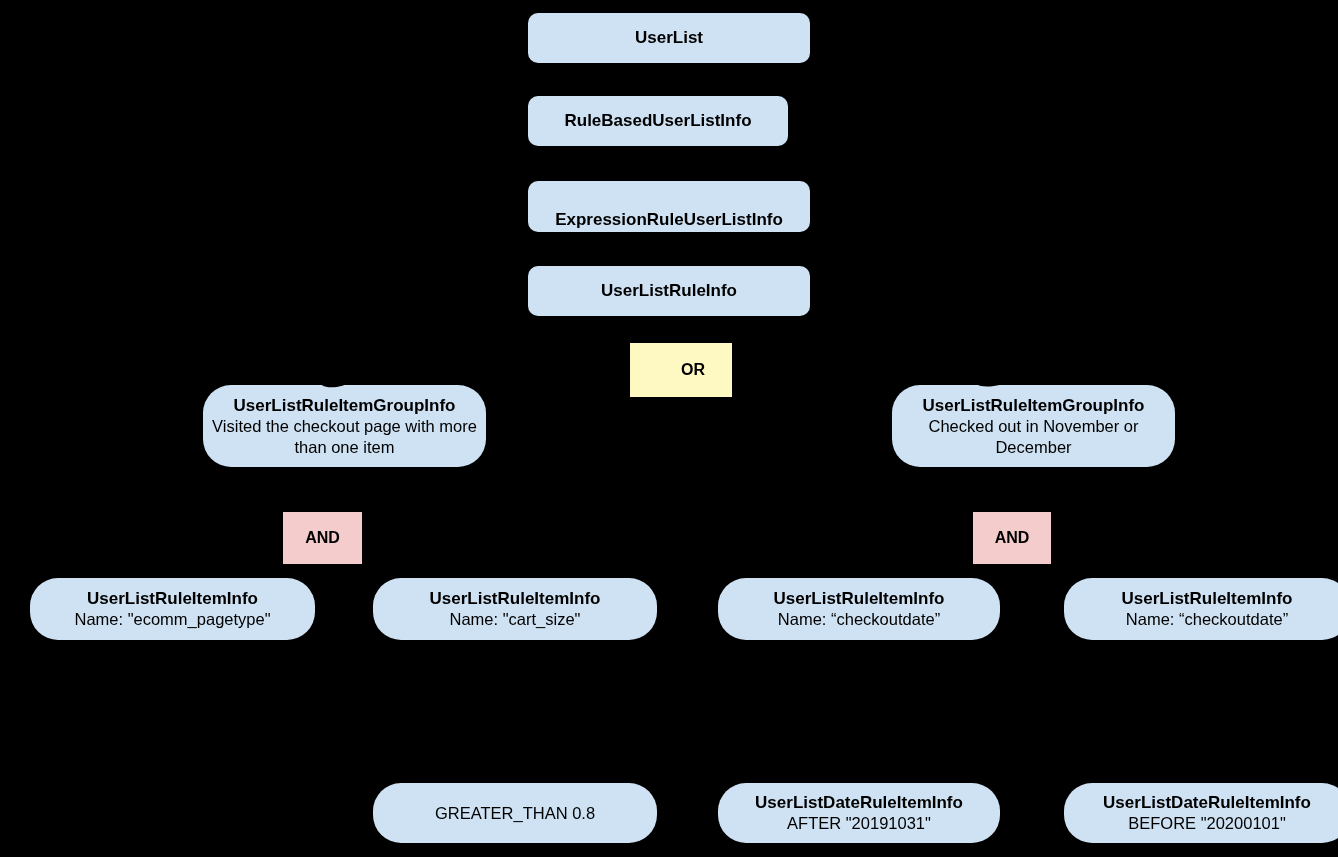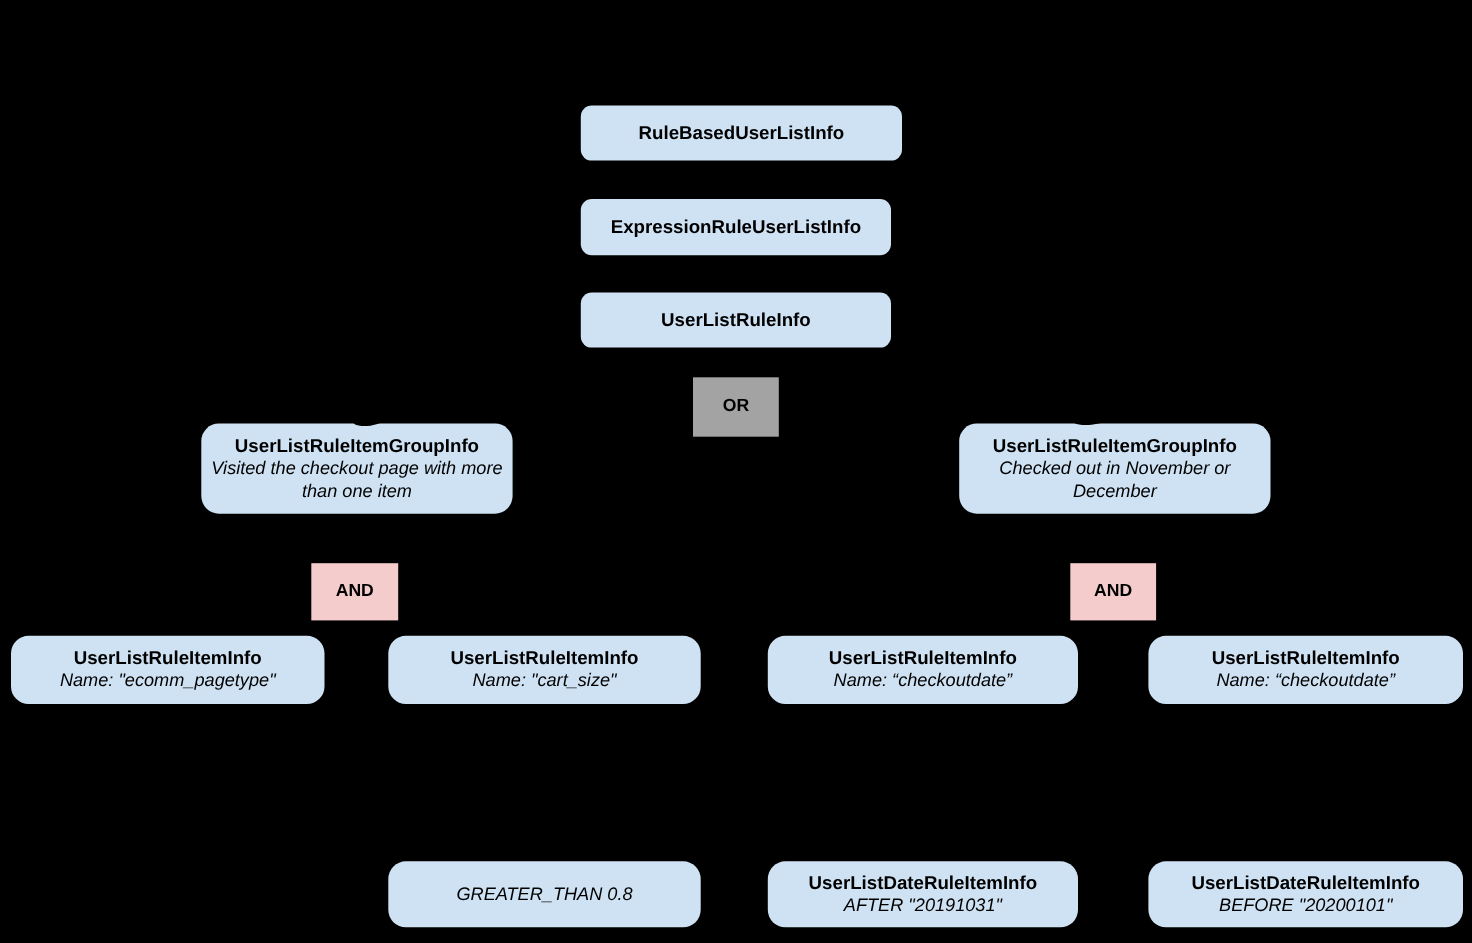--- a/index.html
+++ b/index.html
@@ -62,6 +62,9 @@
 
 <div class="canvas">
 
+  <div class="box chain" style="left:528px; top:13px; width:282px; height:50px;">
+    <span class="t">UserList</span>
+  </div>
 
   <div class="box chain" style="left:528px; top:96px; width:292px; height:50px;">
     <span class="t">RuleBasedUserListInfo</span>

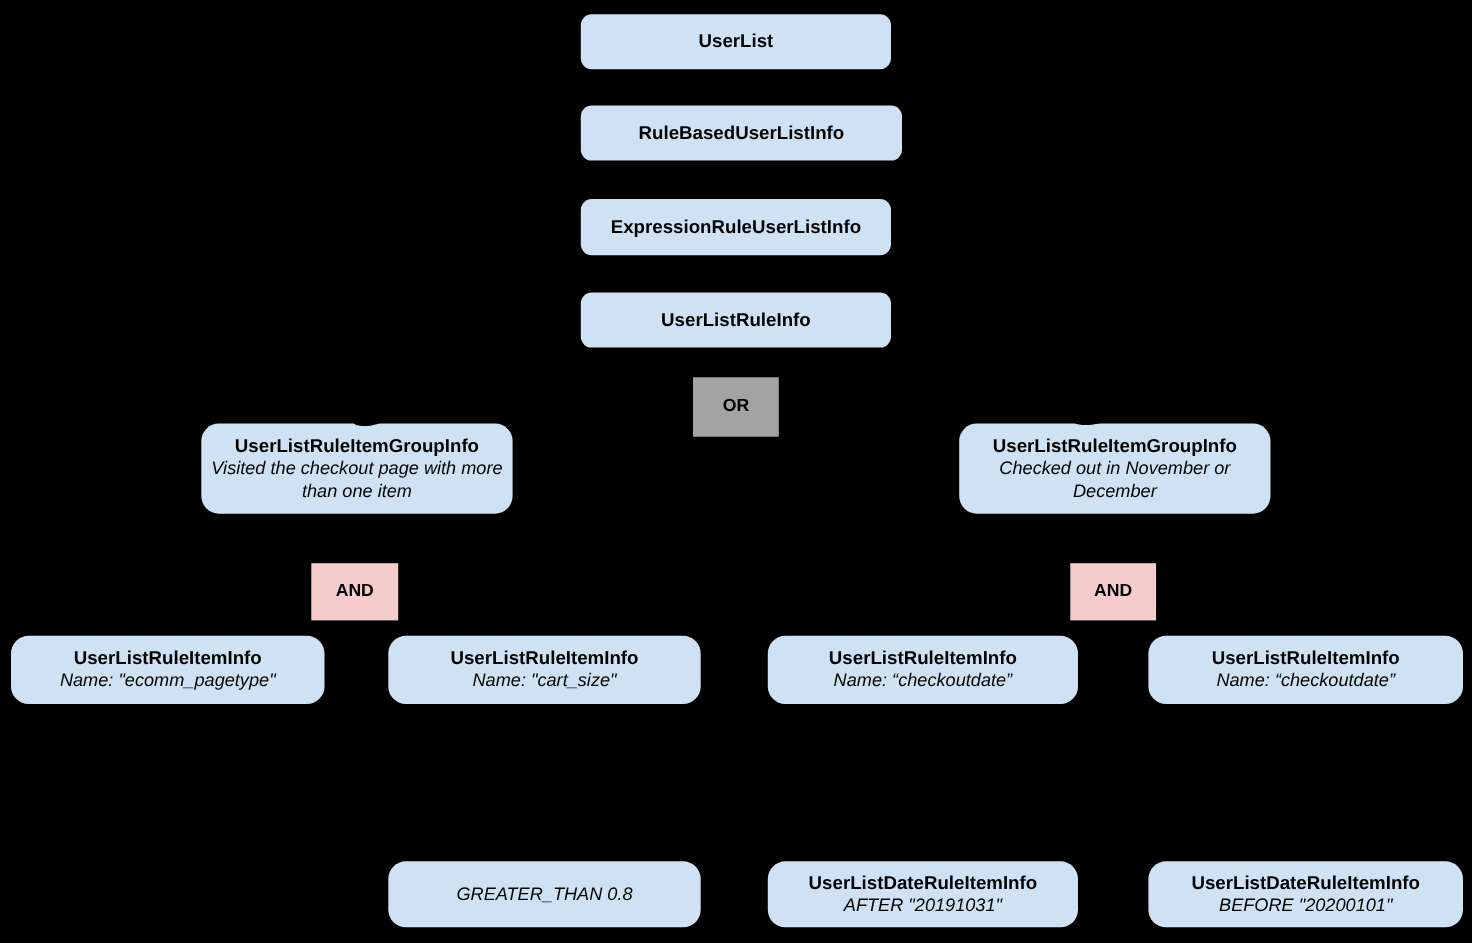--- a/index.html
+++ b/index.html
@@ -66,7 +66,7 @@
     <span class="t">UserList</span>
   </div>
 
-  <div class="box chain" style="left:528px; top:96px; width:292px; height:50px;">
+  <div class="box chain" style="left:528px; top:96px; width:260px; height:50px;">
     <span class="t">RuleBasedUserListInfo</span>
   </div>
 

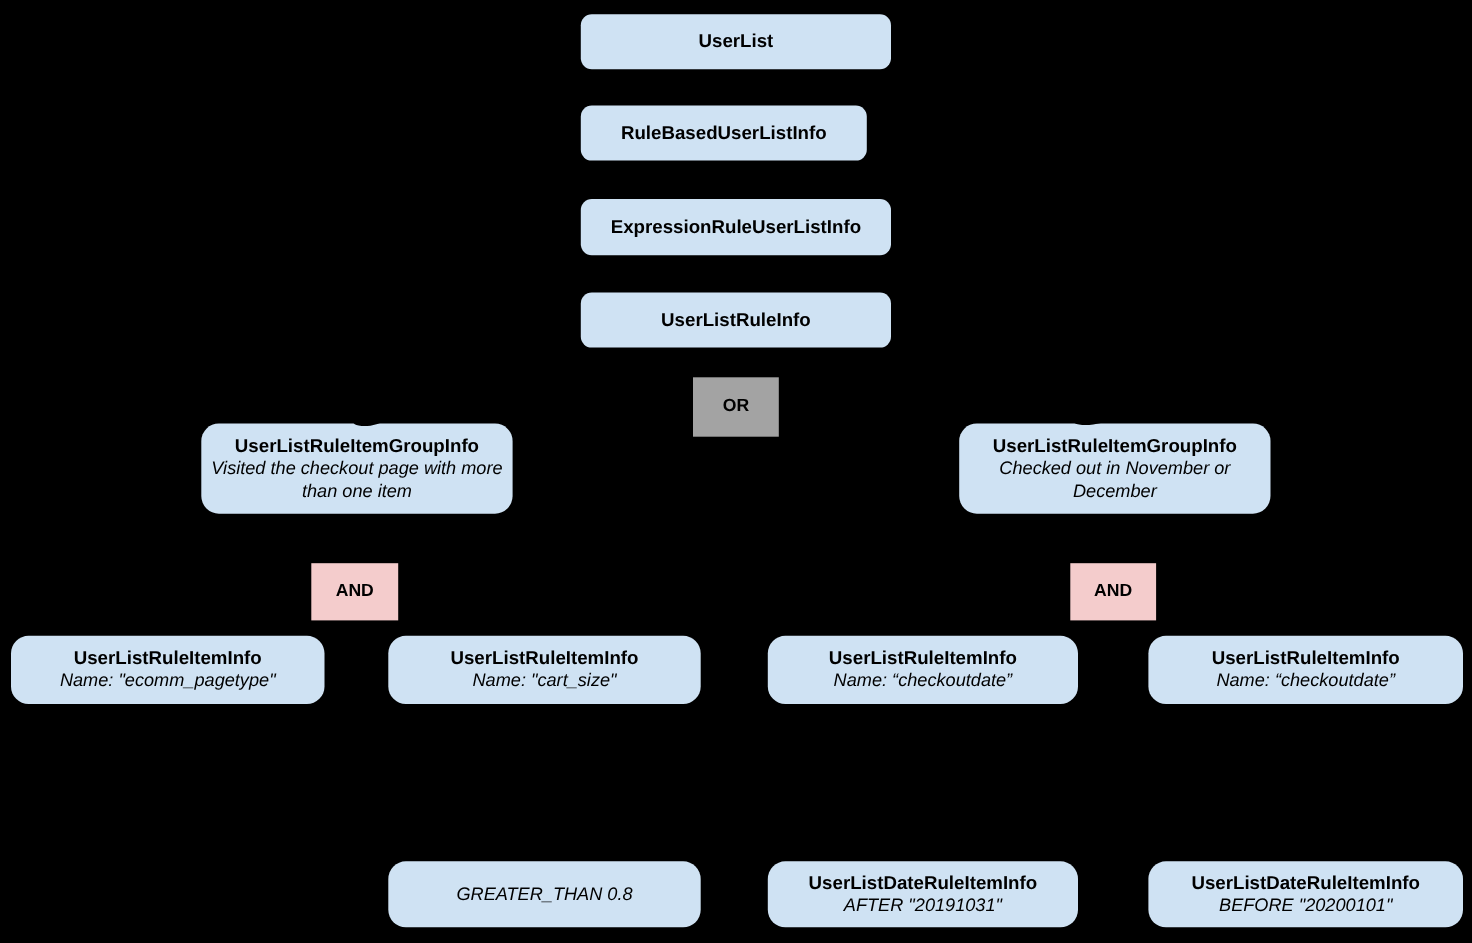--- a/index.html
+++ b/index.html
@@ -70,7 +70,7 @@
     <span class="t">RuleBasedUserListInfo</span>
   </div>
 
-  <div class="box chain" style="left:528px; top:181px; width:282px; height:51px;">
+  <div class="box chain" style="left:528px; top:181px; width:282px; height:51px;justify-content:flex-end;">
     <span class="t">ExpressionRuleUserListInfo</span>
   </div>
 

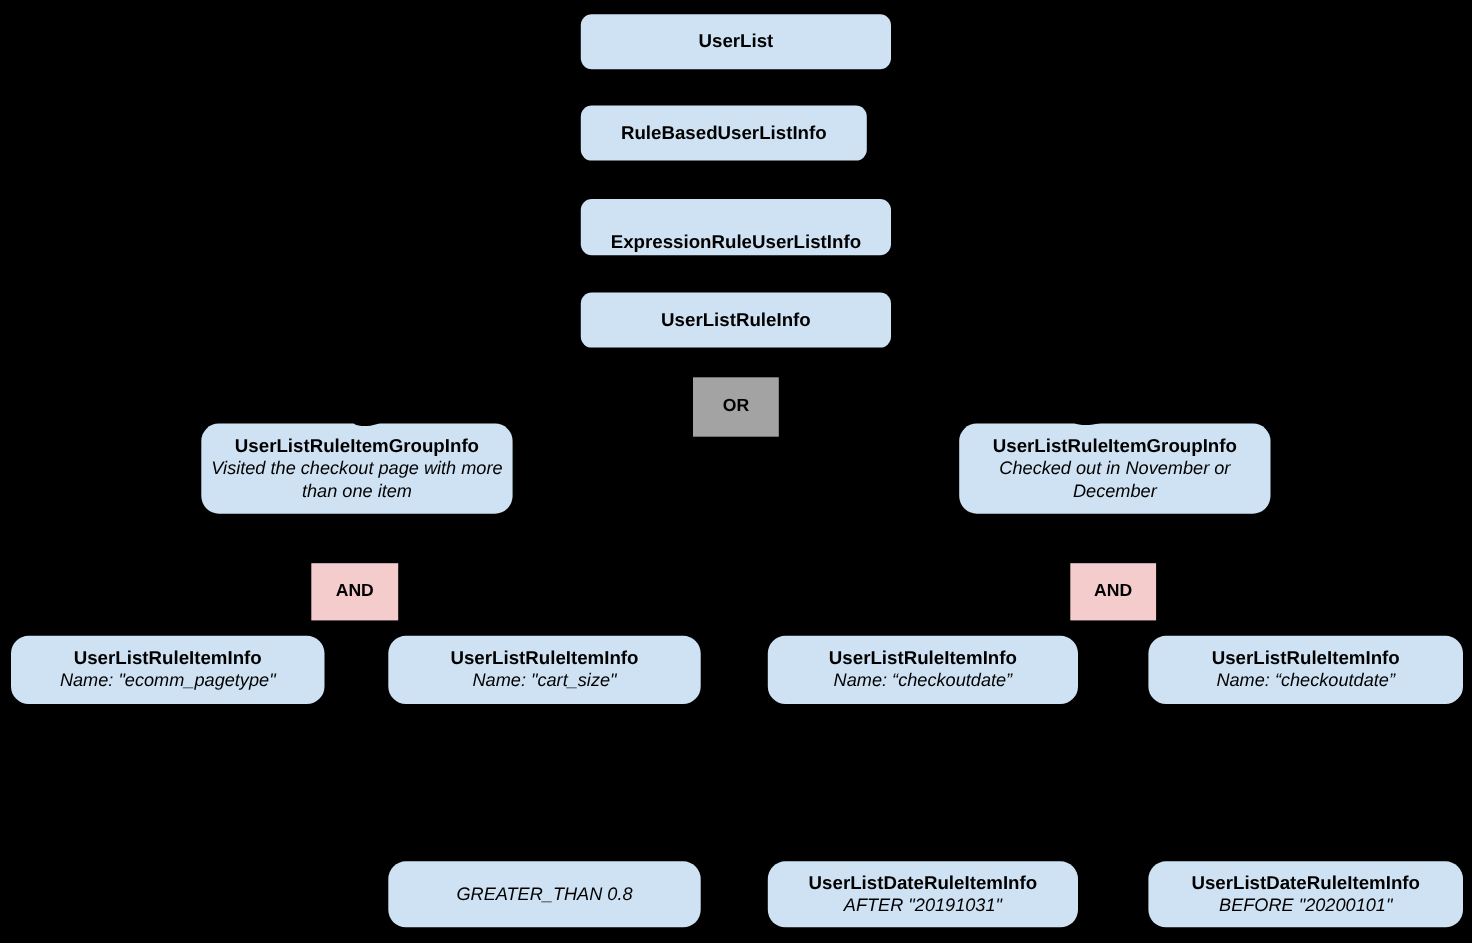--- a/index.html
+++ b/index.html
@@ -48,7 +48,7 @@
     font-weight: bold;
     font-size: 16px;
   }
-  .op.or  { background: #a3a3a3; }
+  .op.or  { background: #fef9c3; padding-left: 24px; }
   .op.and { background: #f4cccc; text-align: center; }
   .arrow-remnant {
     position: absolute;

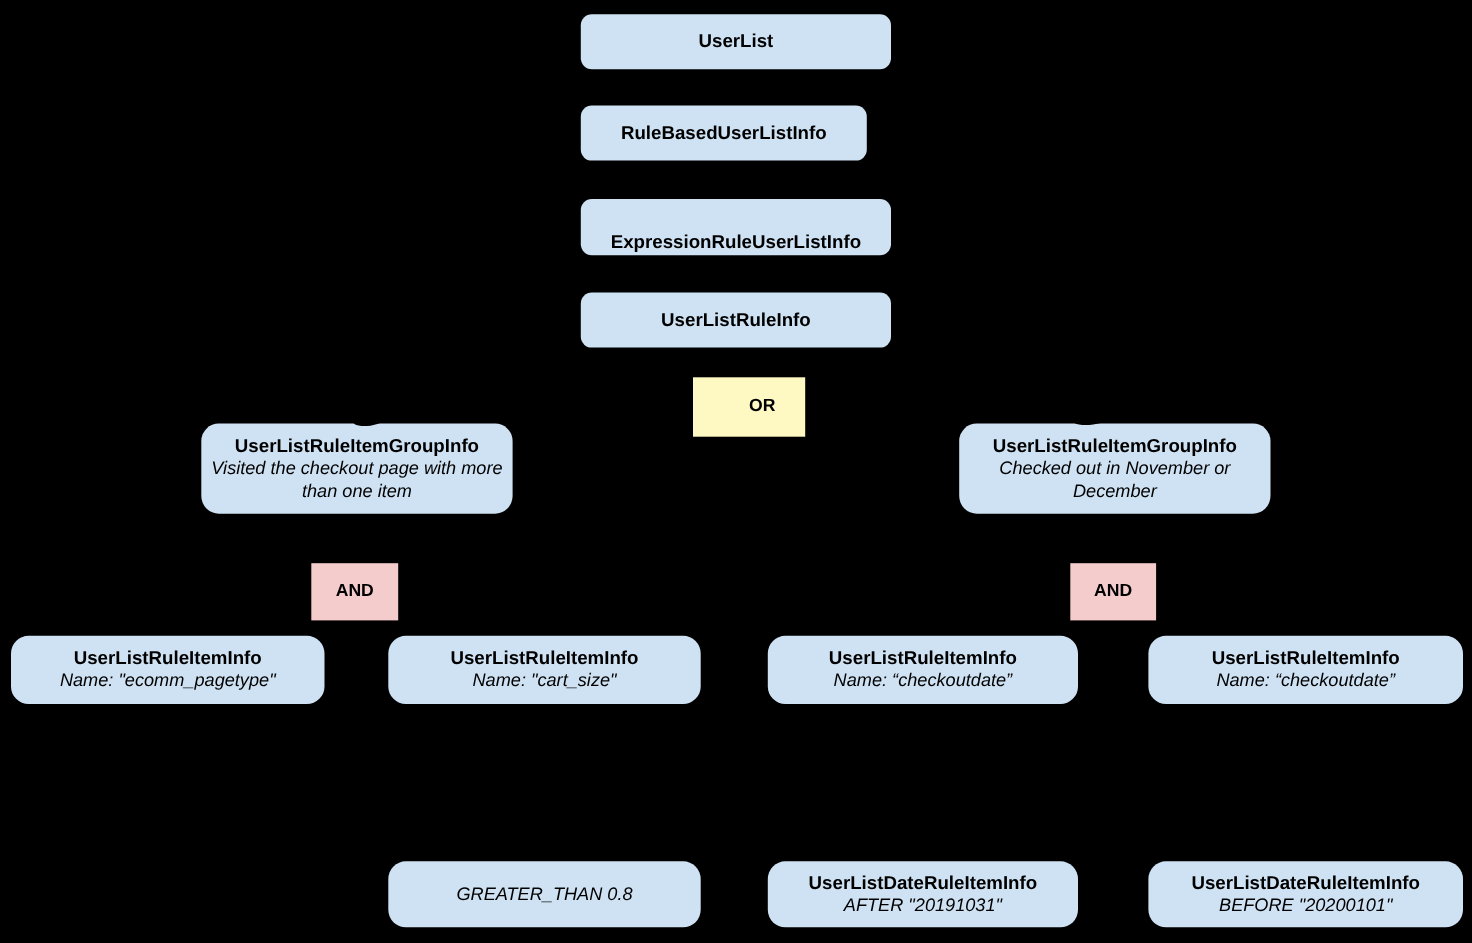--- a/index.html
+++ b/index.html
@@ -29,7 +29,7 @@
     line-height: 1.25;
   }
   .box.chain { border-radius: 10px; }
-  .box.round { border-radius: 16px; }
+  .box.round { border-radius: 28px; margin-left: 20px; }
   .t {
     font-weight: bold;
     font-size: 17px;

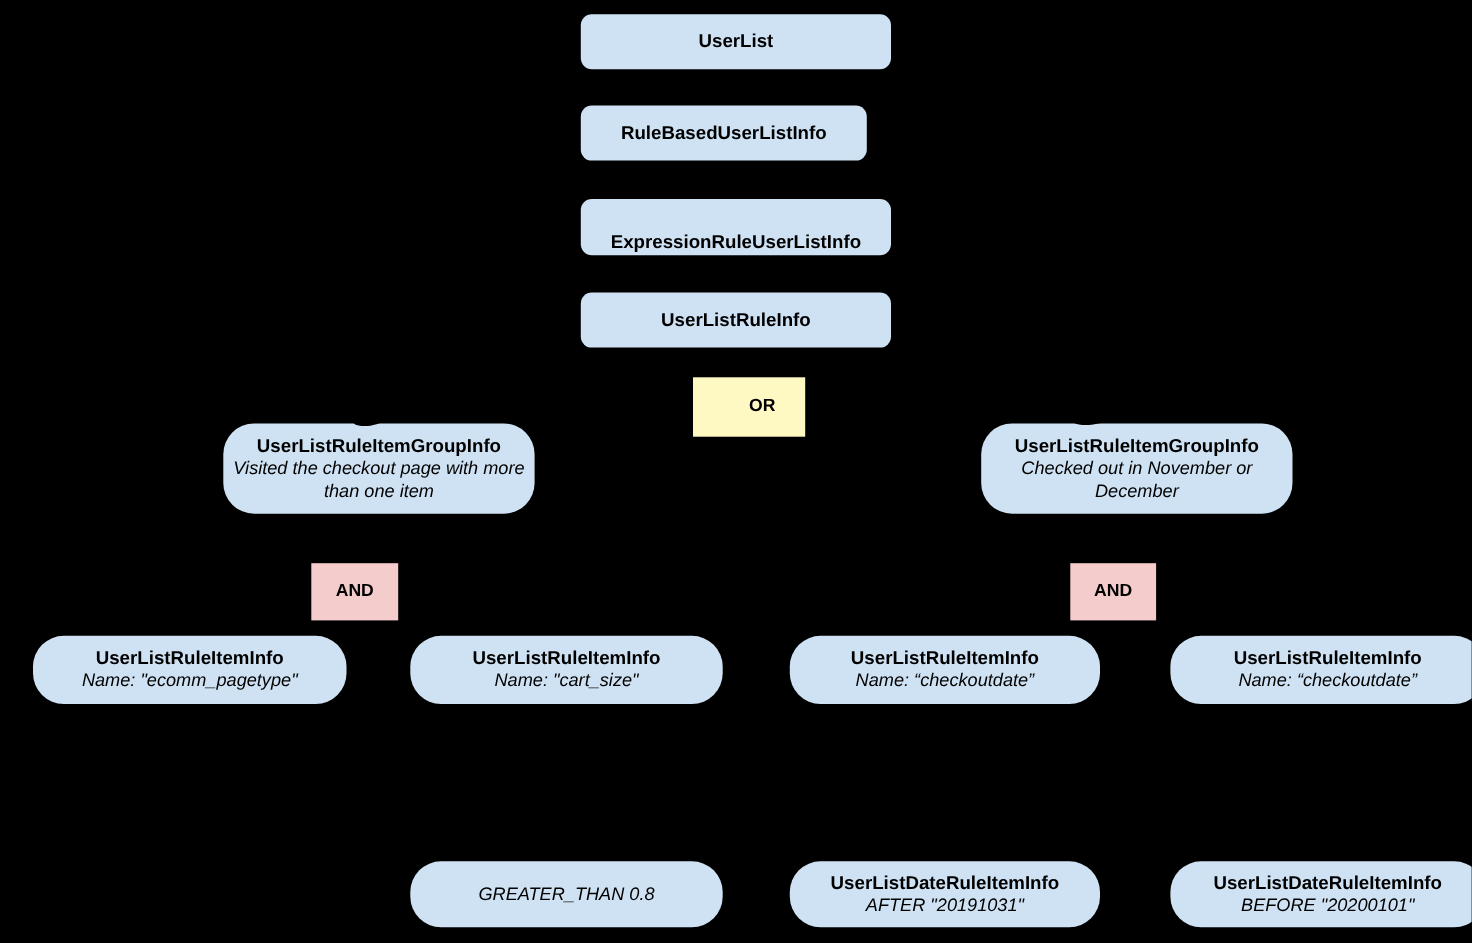--- a/index.html
+++ b/index.html
@@ -36,7 +36,6 @@
     white-space: pre-line;
   }
   .d {
-    font-style: italic;
     font-size: 16.5px;
     text-align: center;
   }

